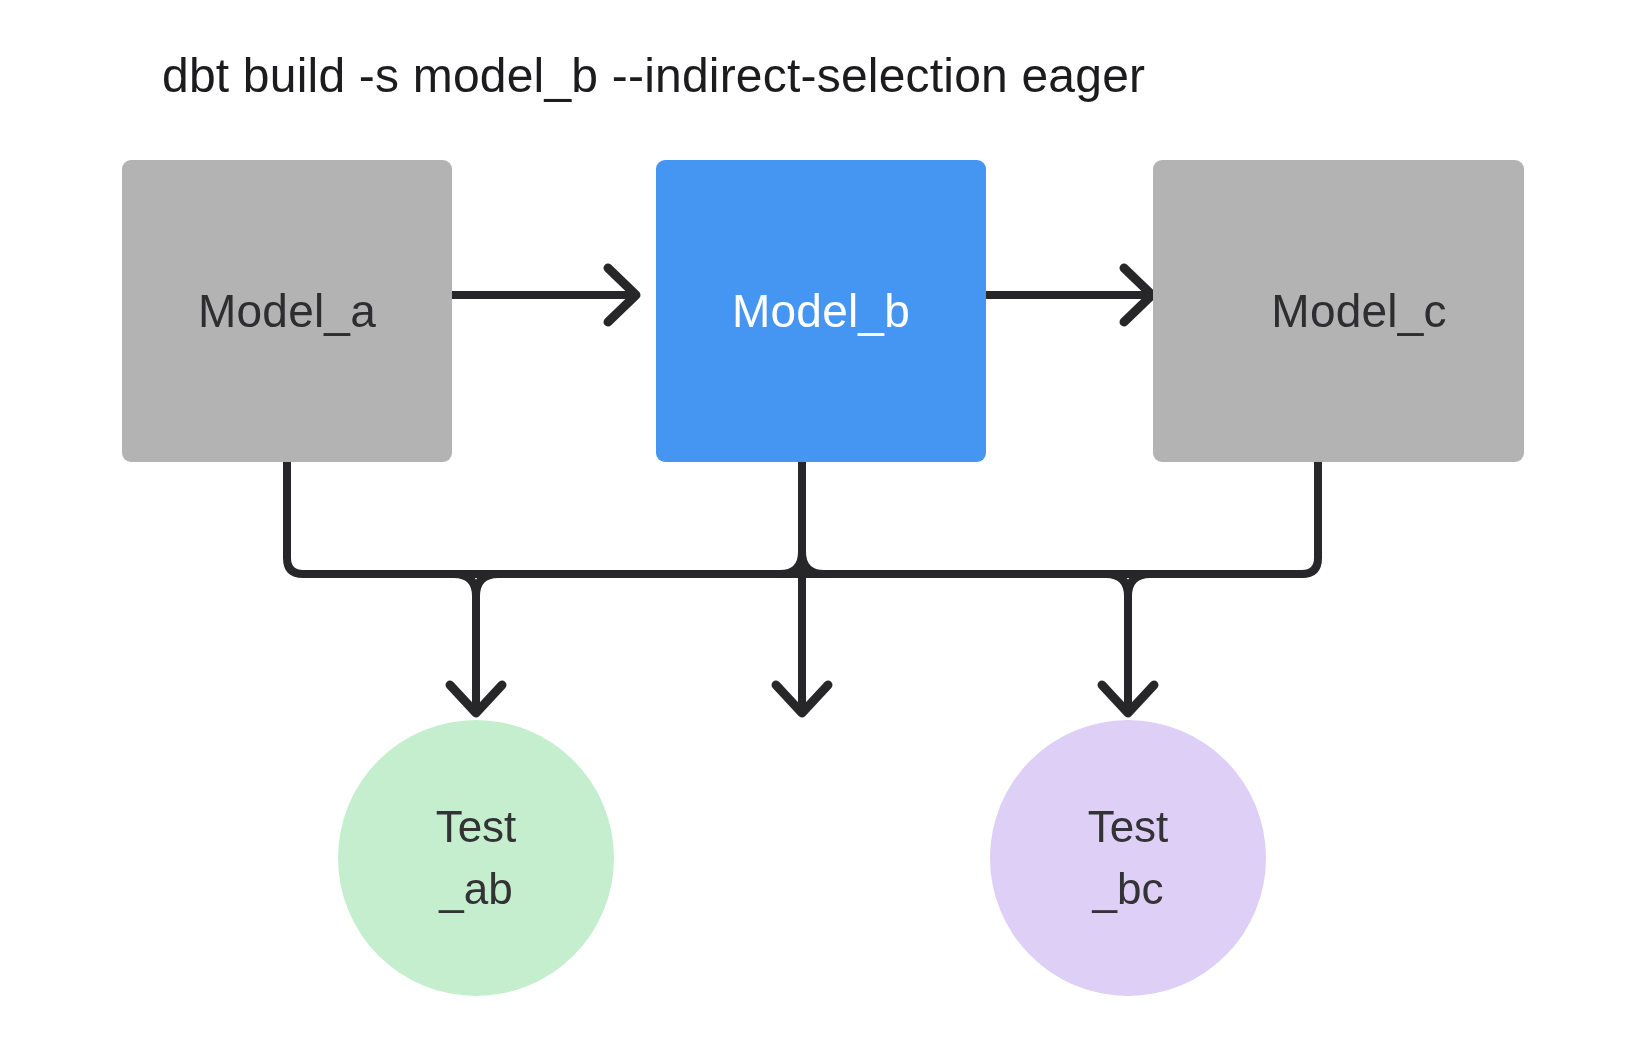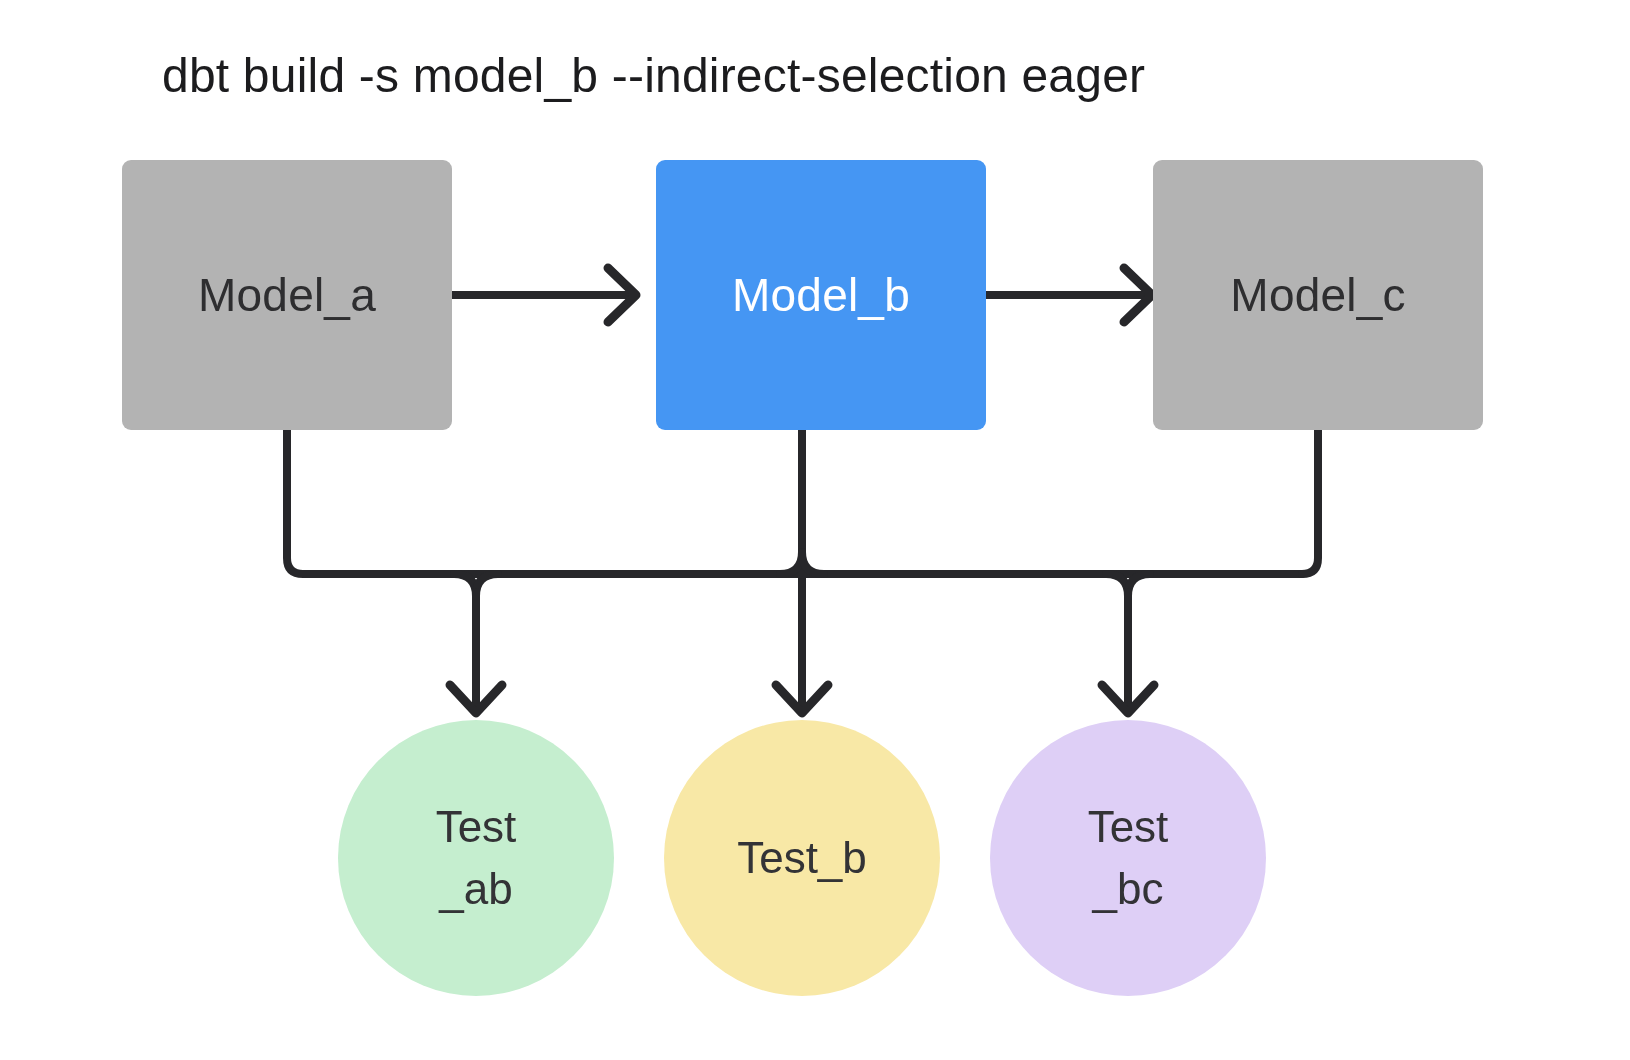--- a/index.html
+++ b/index.html
@@ -43,7 +43,7 @@
     position: absolute;
     top: 142px;
     width: 330px;
-    height: 270px;
+    height: 302px;
     border-radius: 9px;
     display: flex;
     align-items: center;

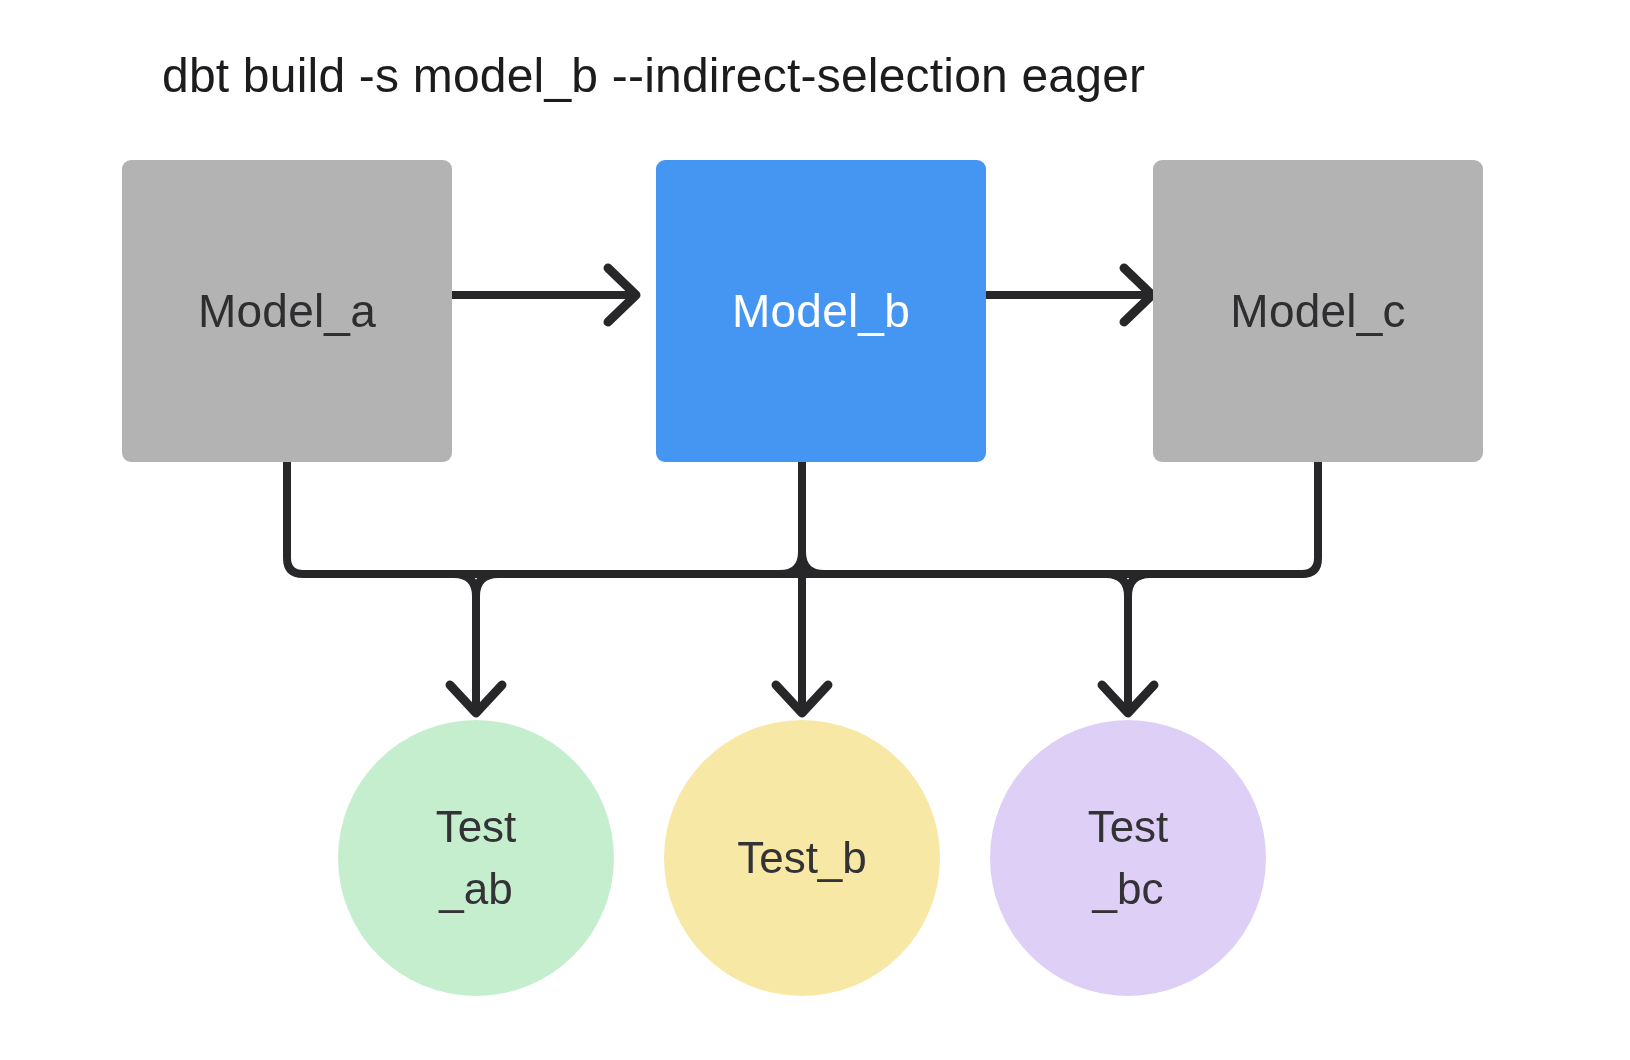--- a/index.html
+++ b/index.html
@@ -62,7 +62,7 @@
   }
   #model-a { left: 122px; }
   #model-b { left: 656px; }
-  #model-c { left: 1153px; }
+  #model-c { left: 1153px; padding-left: 41px; }
 
   .test-circle {
     position: absolute;

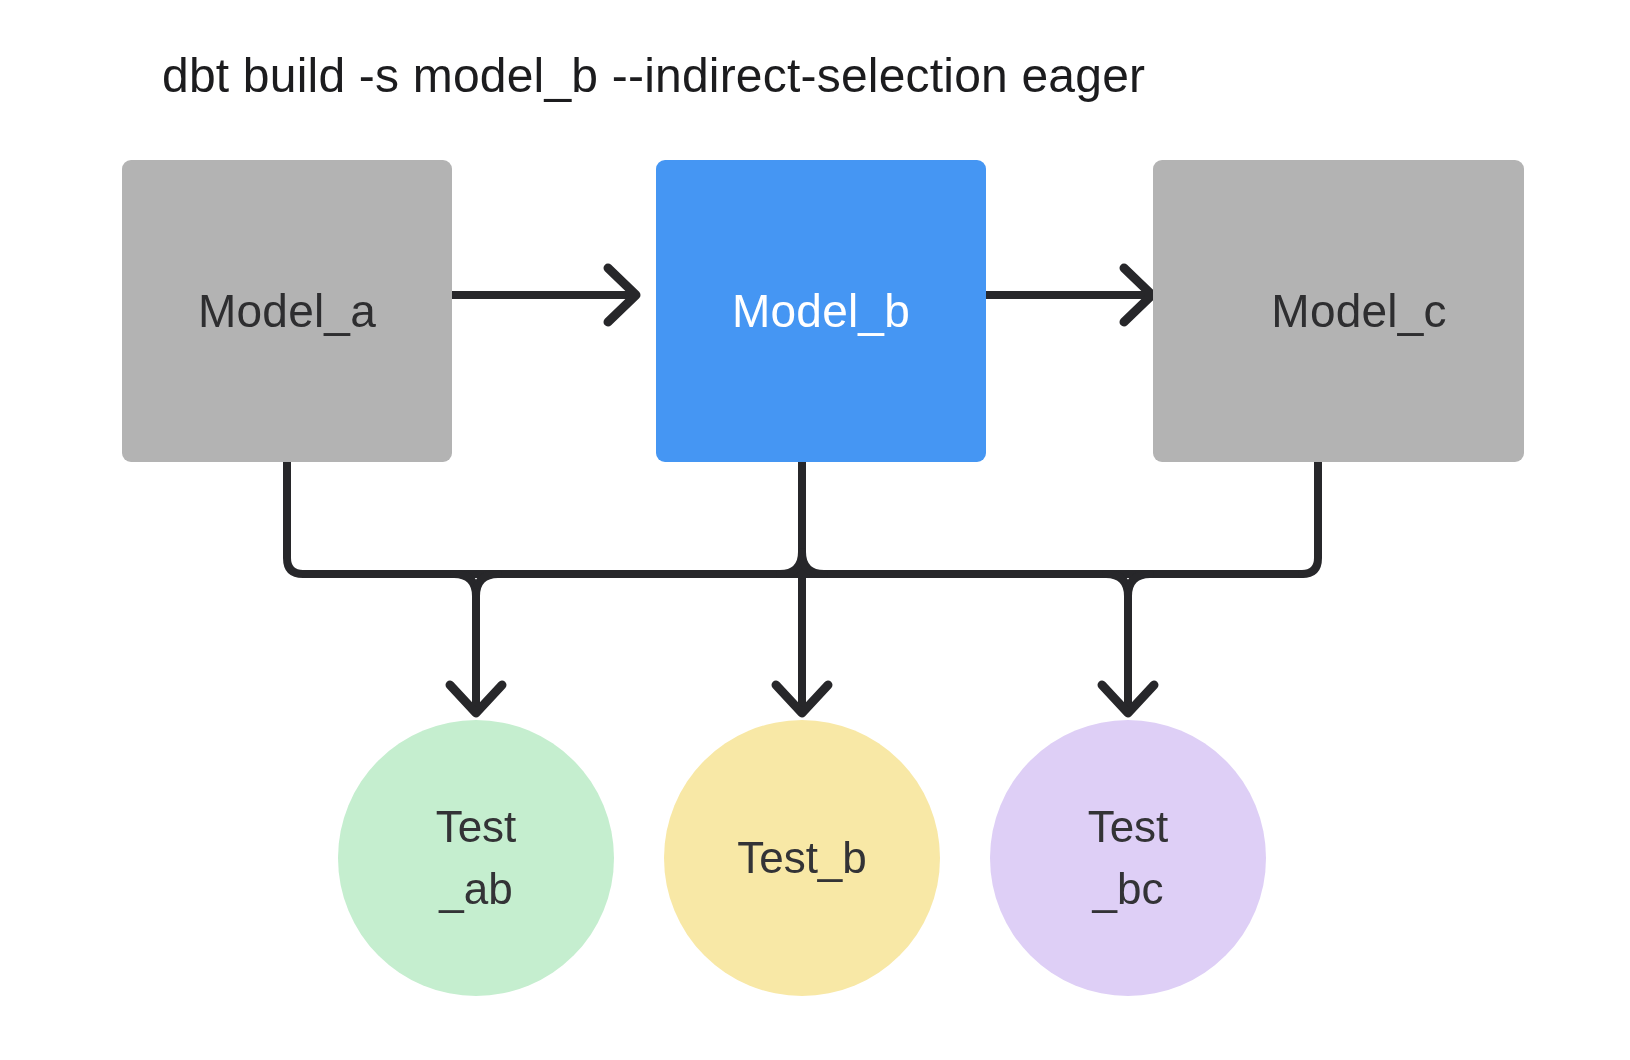--- a/index.html
+++ b/index.html
@@ -136,10 +136,6 @@
     <span>Test</span>
     <span>_ab</span>
   </div>
-  <div class="test-circle" id="test-b">
-    <span>Test_b</span>
-
-  </div>
   <div class="test-circle" id="test-bc">
     <span>Test</span>
     <span>_bc</span>

